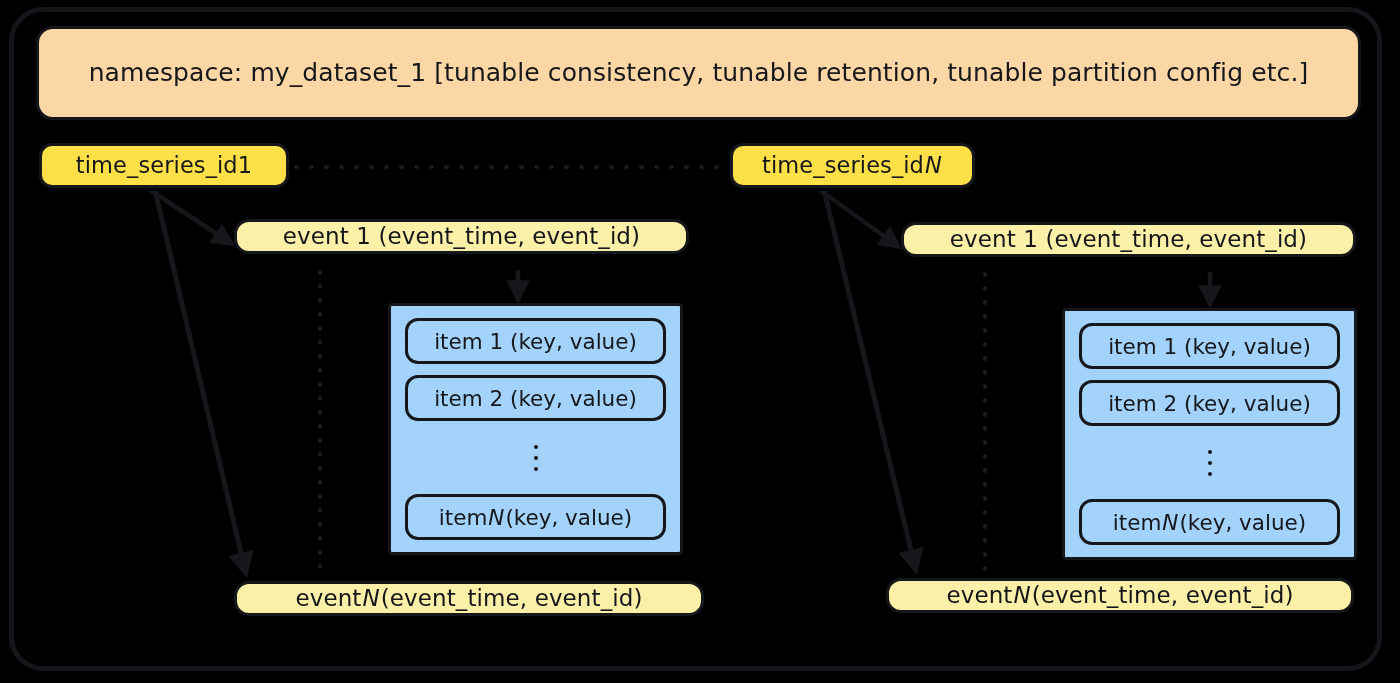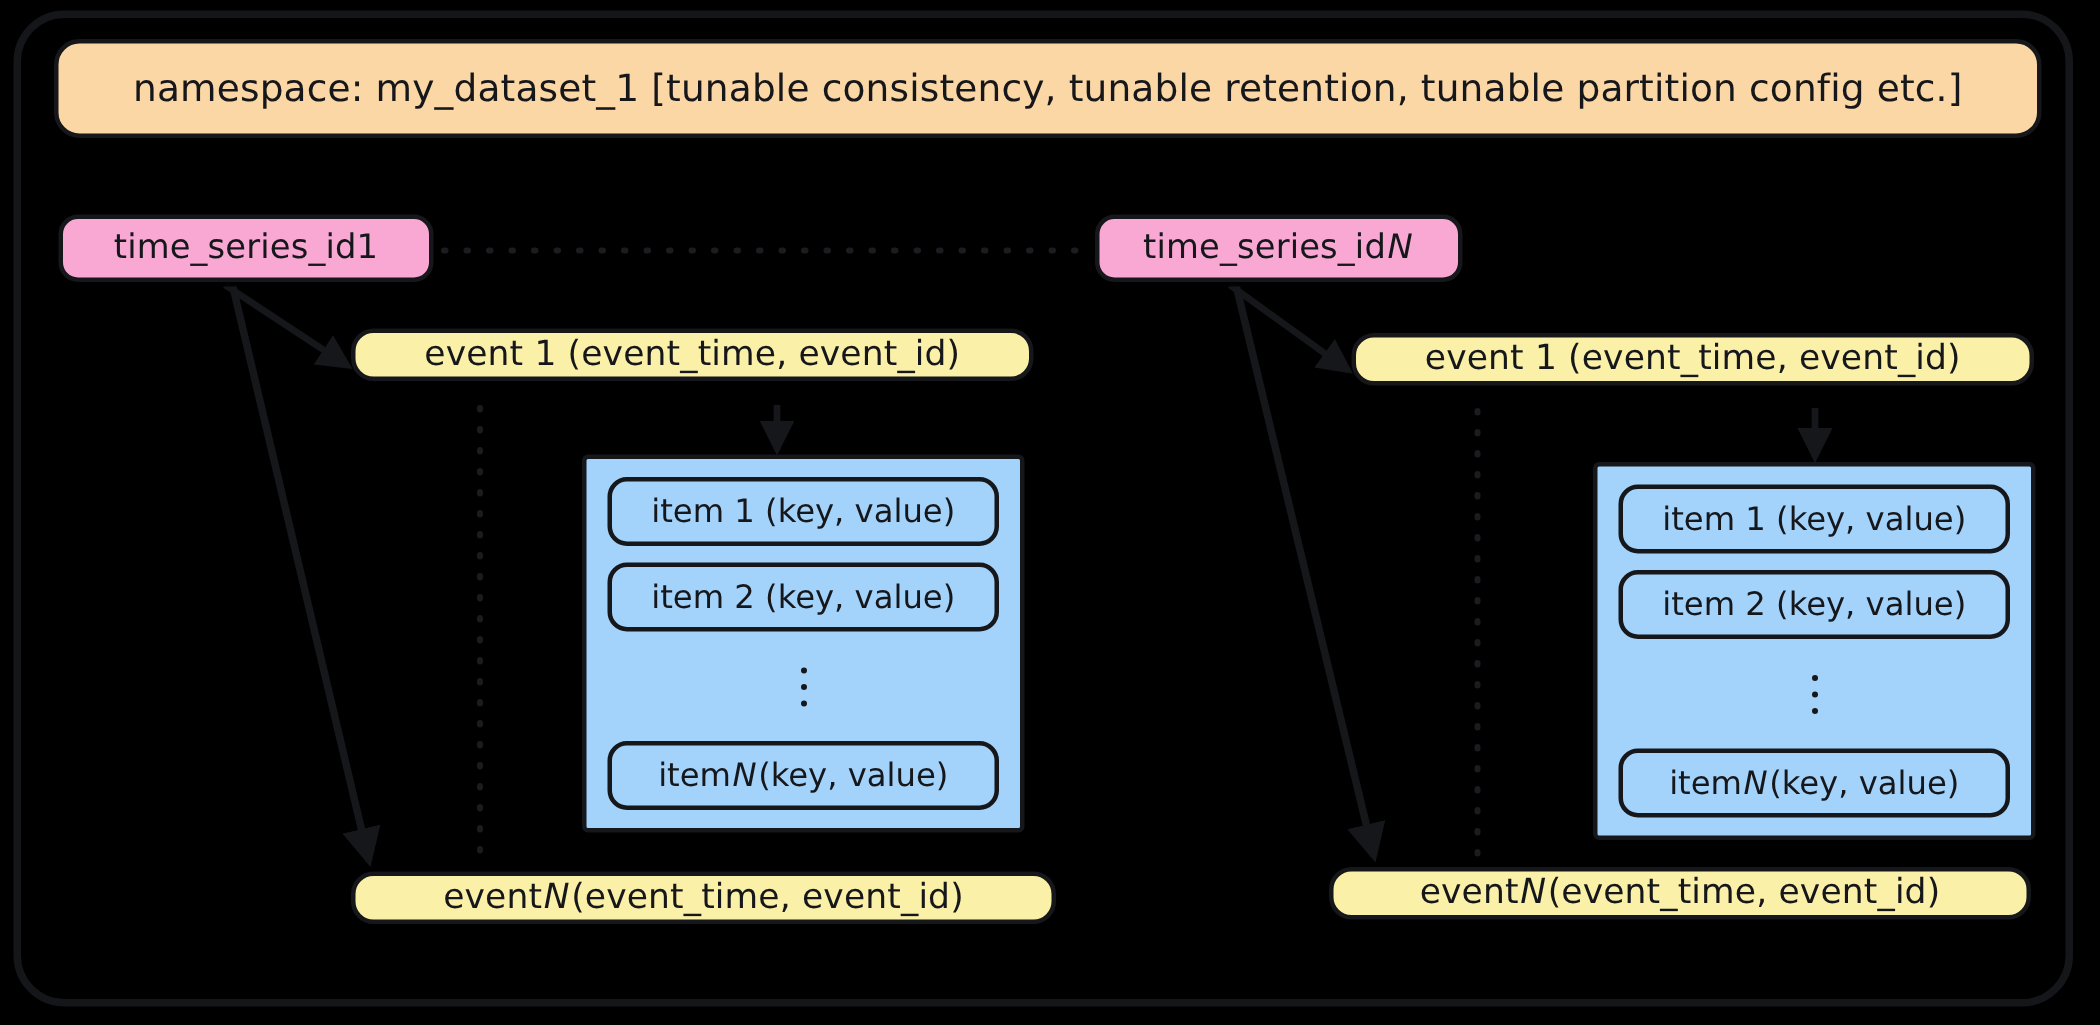--- a/index.html
+++ b/index.html
@@ -50,7 +50,7 @@
     left: 36px;
     top: 26px;
     width: 1325px;
-    height: 66px;
+    height: 94px;
     background: #fbd7a5;
     border-radius: 17px;
     font-size: 25px;

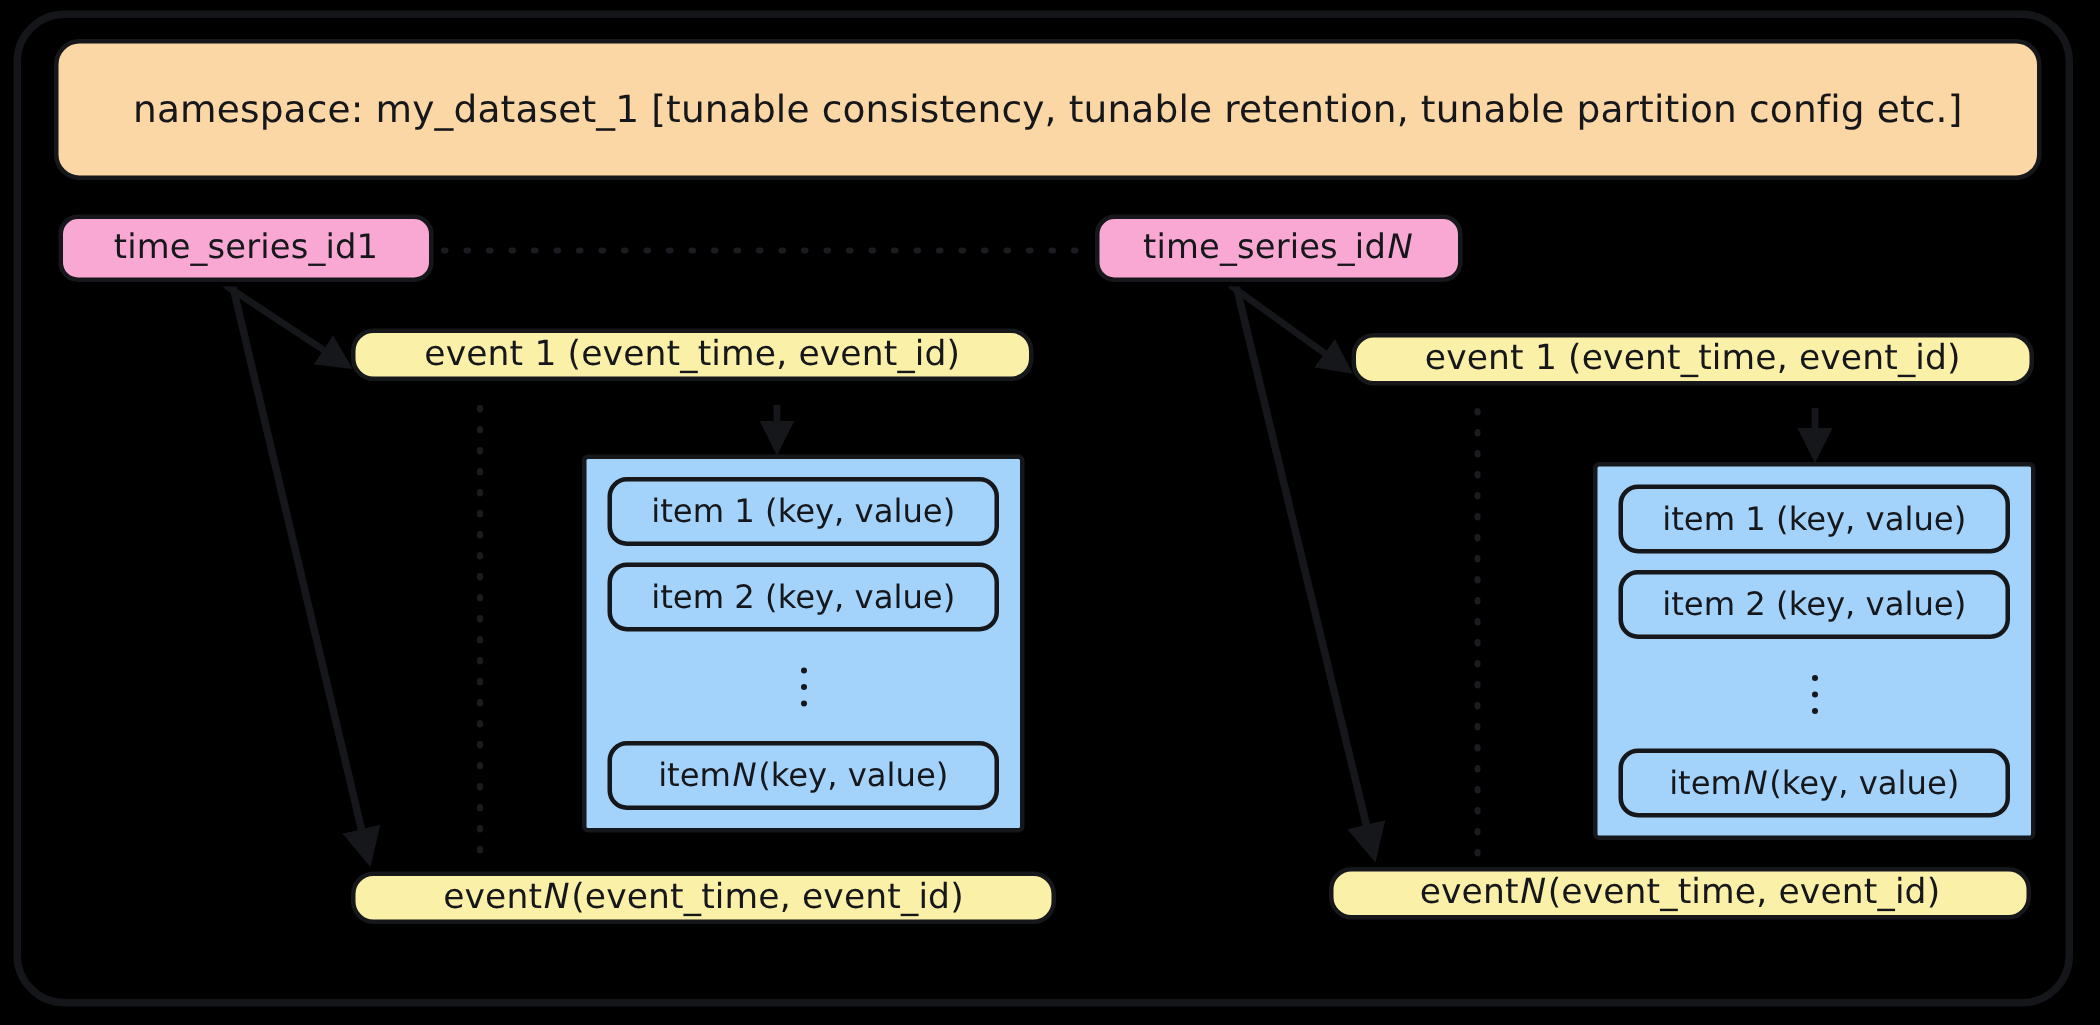--- a/index.html
+++ b/index.html
@@ -57,7 +57,7 @@
   }
 
   .node-series {
-    background: #f9a8d4;
+    background: #fde047;
     border-radius: 13px;
     font-size: 22.5px;
     height: 45px;

